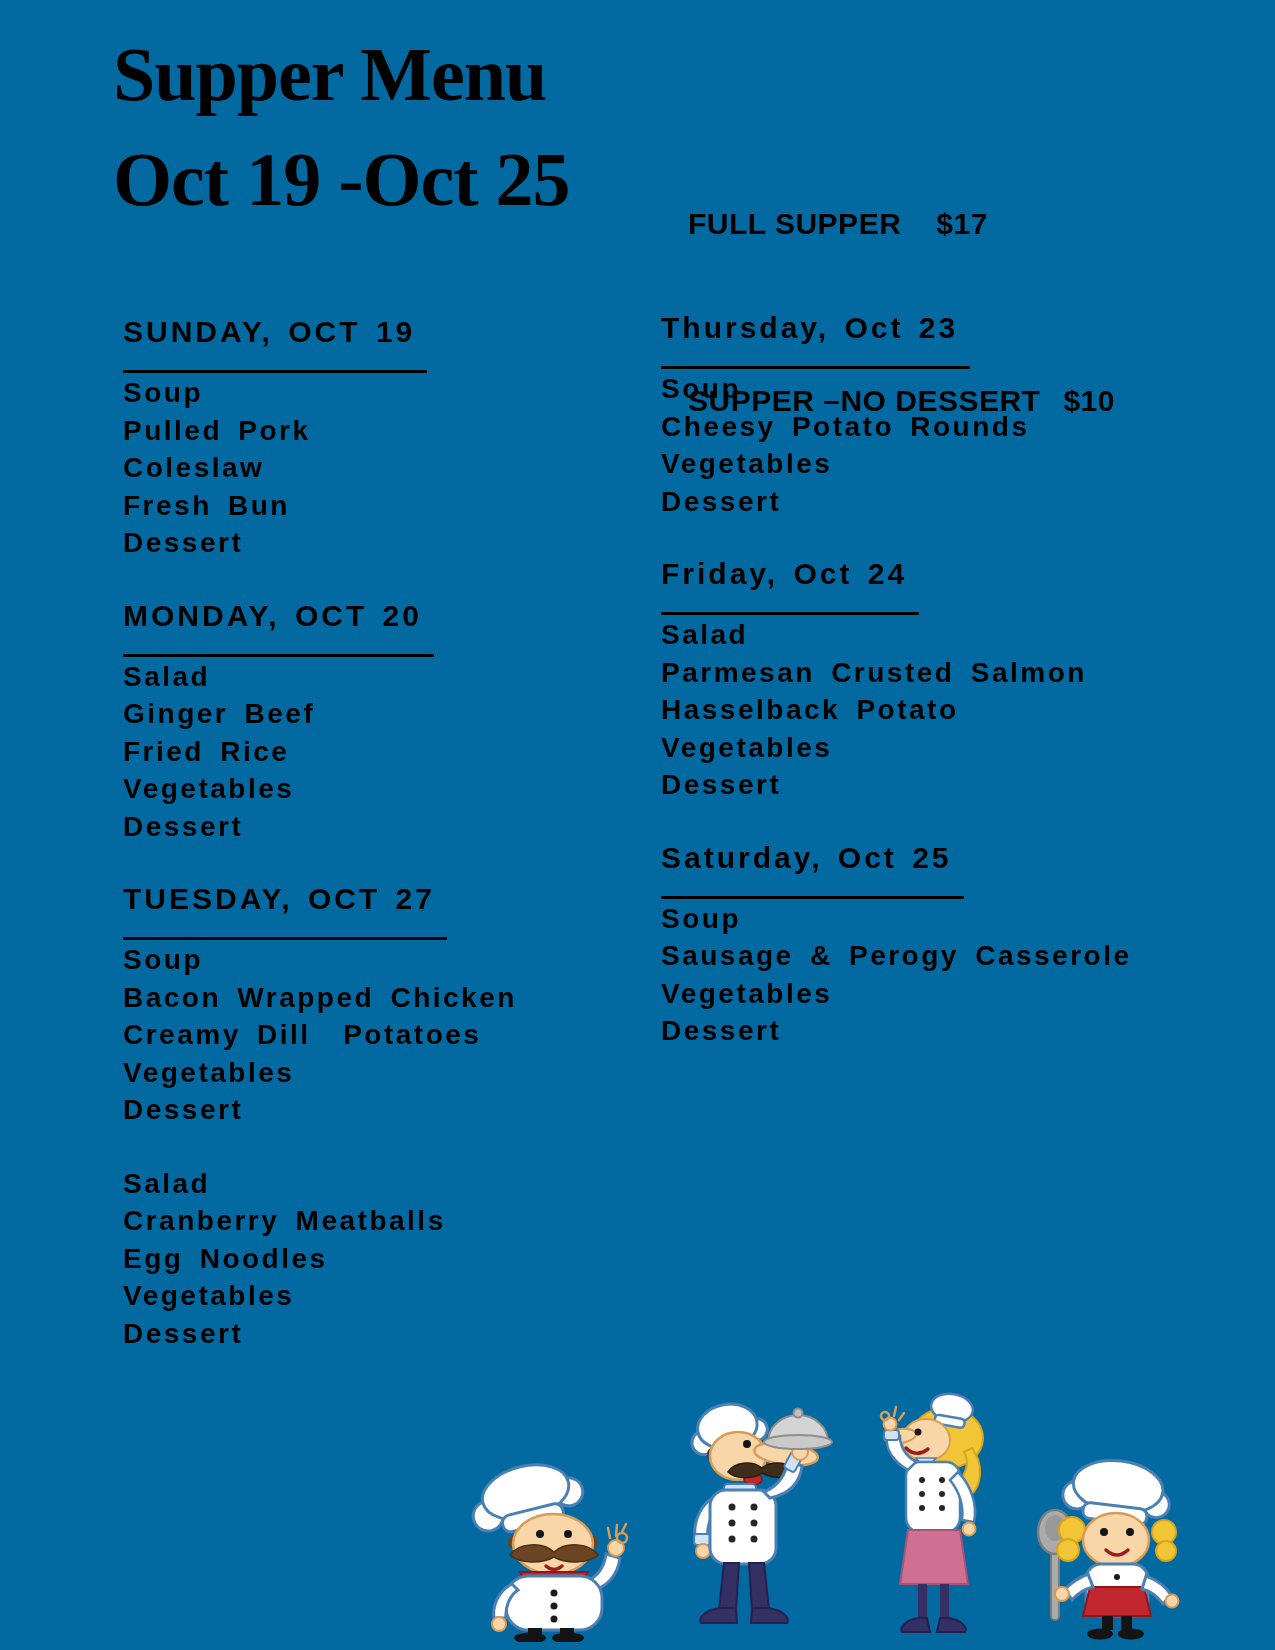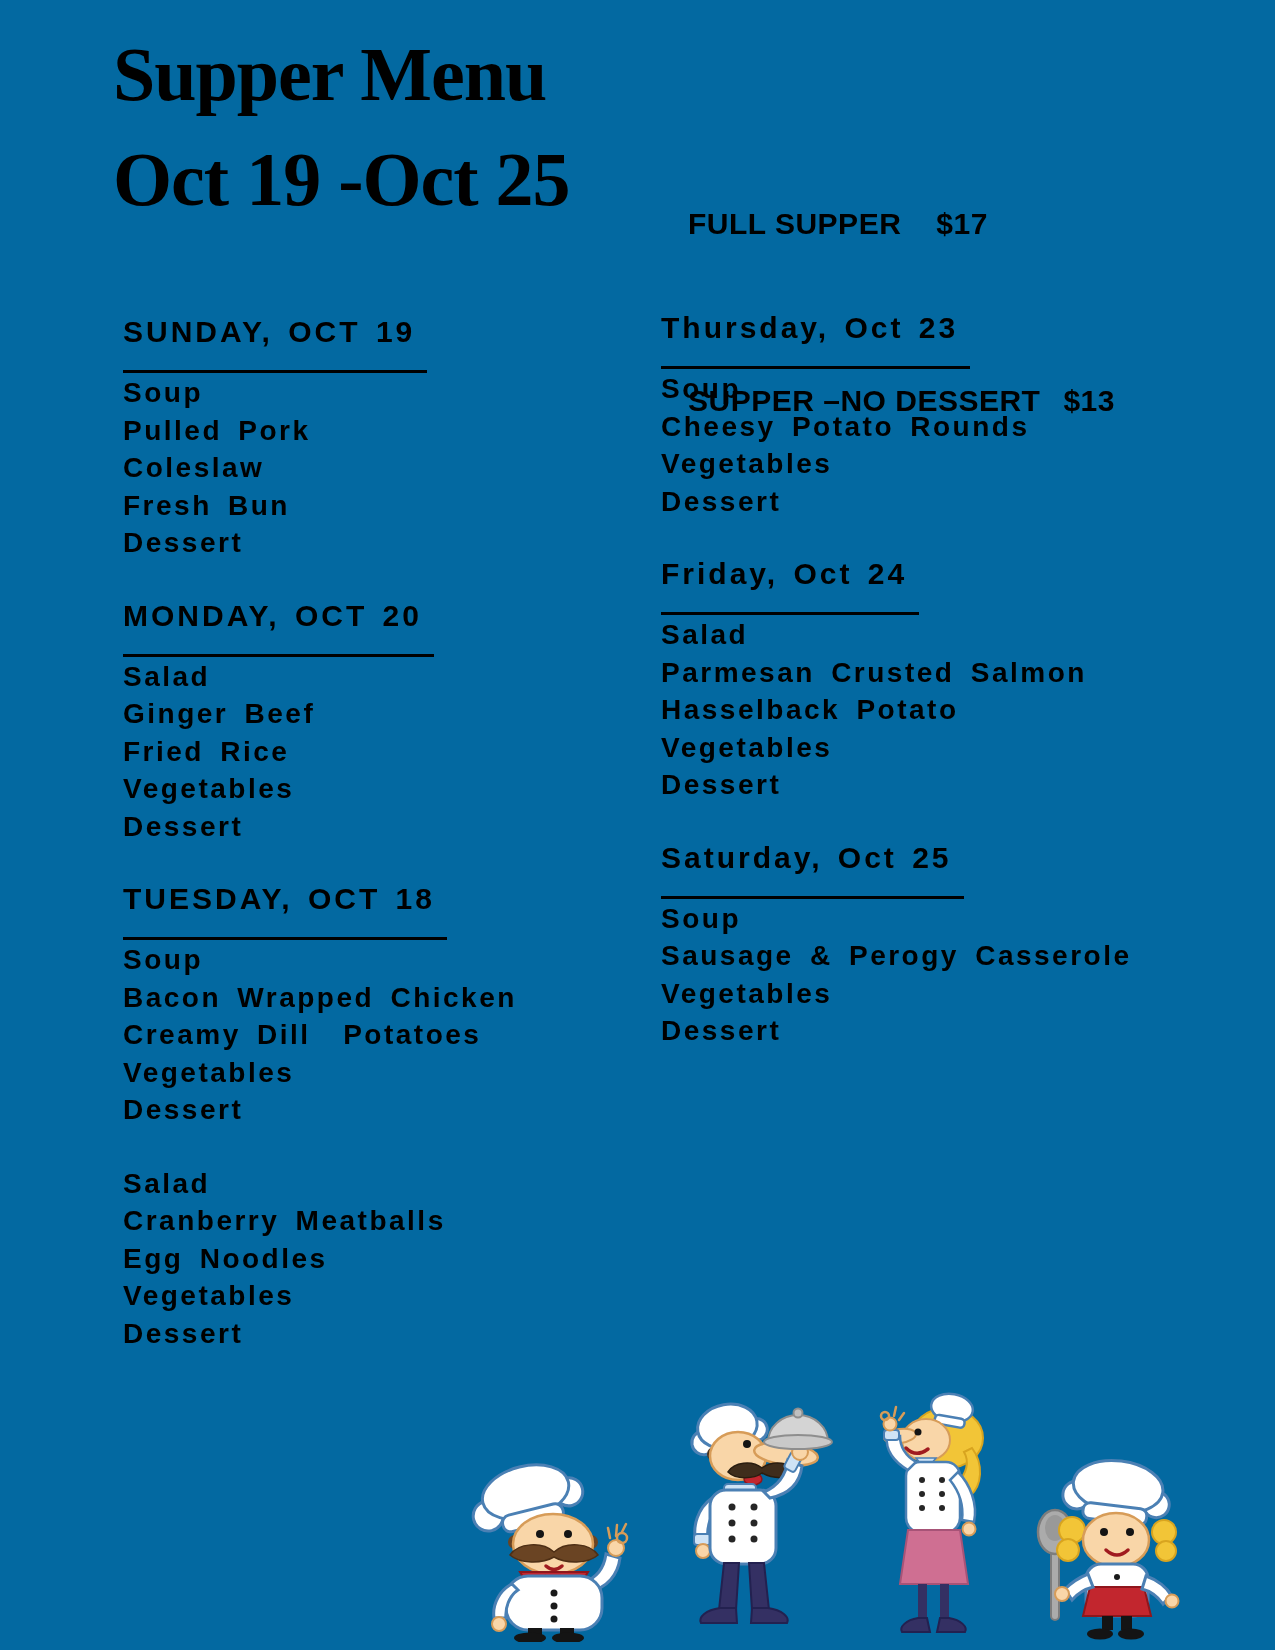--- a/index.html
+++ b/index.html
@@ -68,7 +68,7 @@
     </div>
     <div class="price-line">
       <span class="label">SUPPER –NO DESSERT</span>
-      <span class="price">$13</span>
+      <span class="price">$10</span>
     </div>
   </div>
 

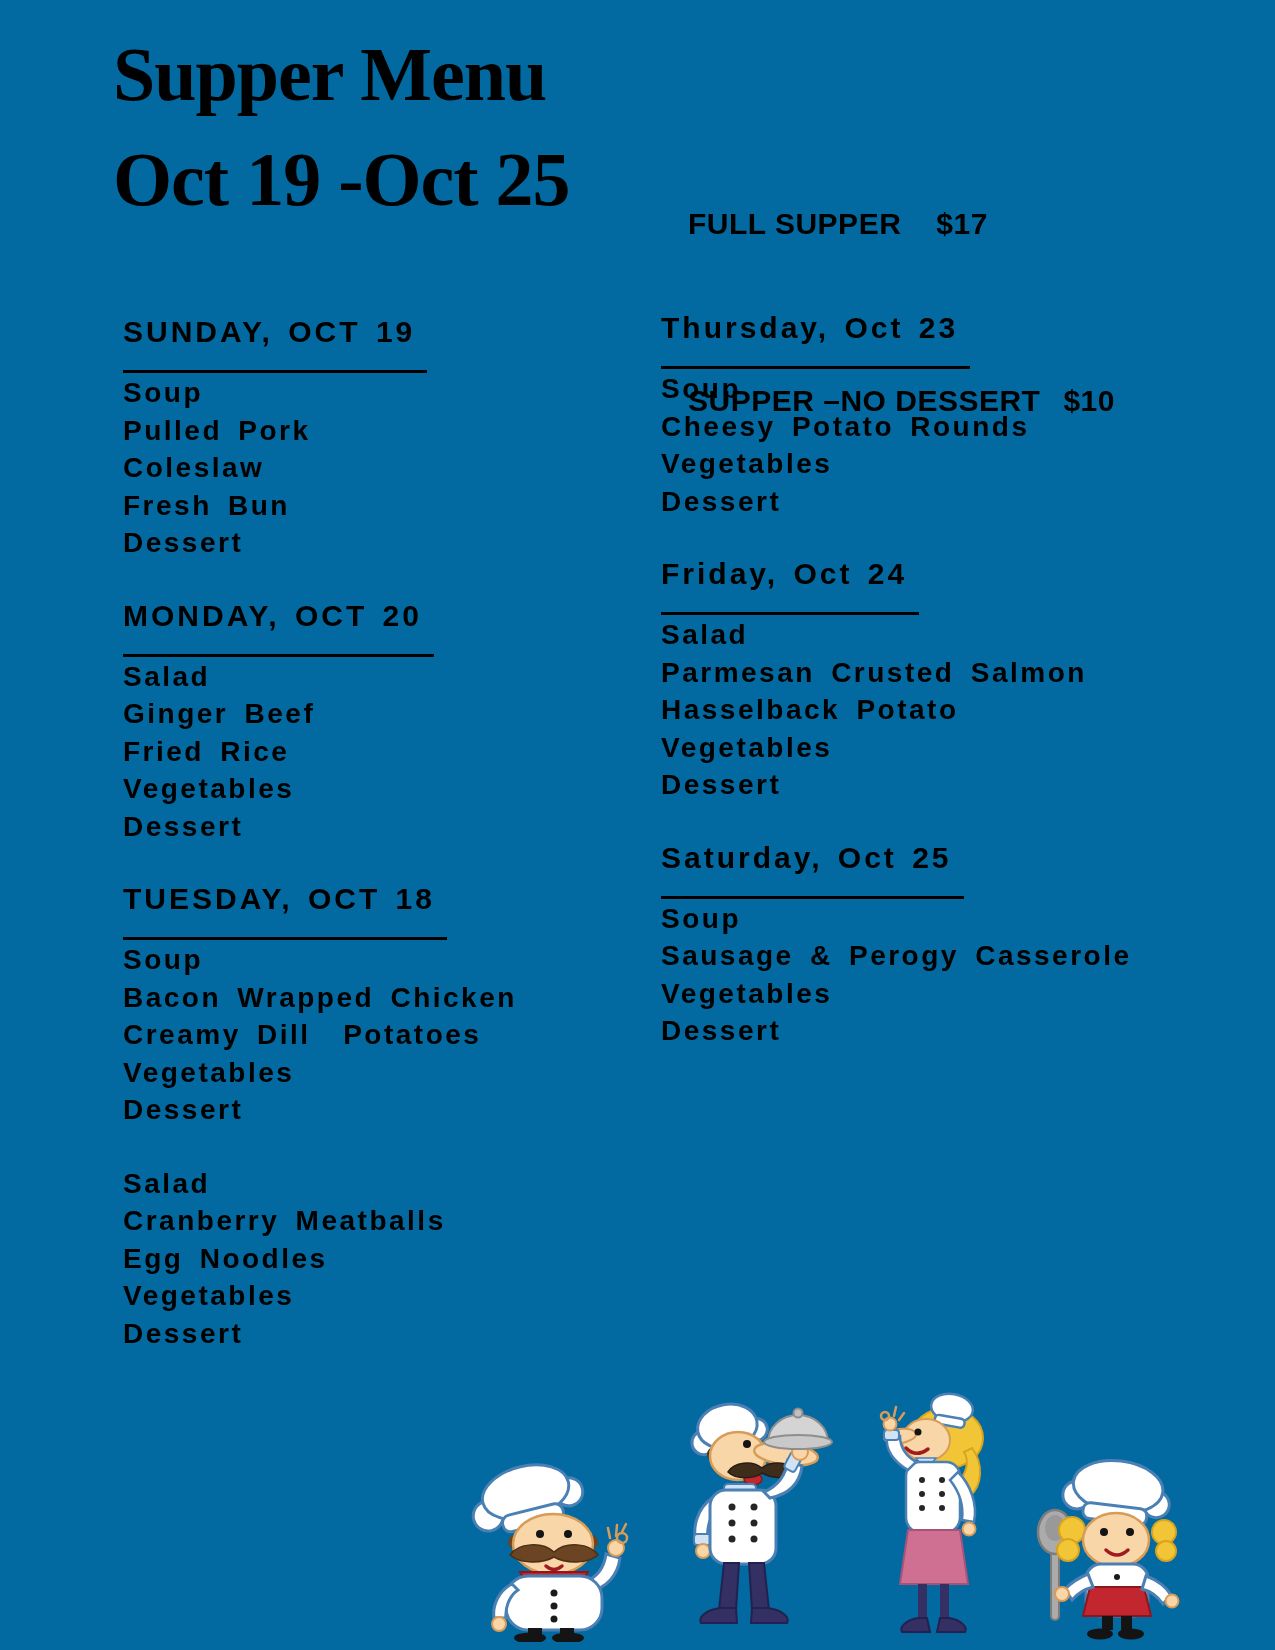--- a/index.html
+++ b/index.html
@@ -90,7 +90,7 @@
       <div class="menu-item">Dessert</div>
     </div>
     <div class="menu-section">
-      <div class="menu-heading">TUESDAY, OCT 18</div>
+      <div class="menu-heading">TUESDAY, OCT 27</div>
       <div class="menu-item">Soup</div>
       <div class="menu-item">Bacon Wrapped Chicken</div>
       <div class="menu-item">Creamy Dill  Potatoes</div>

